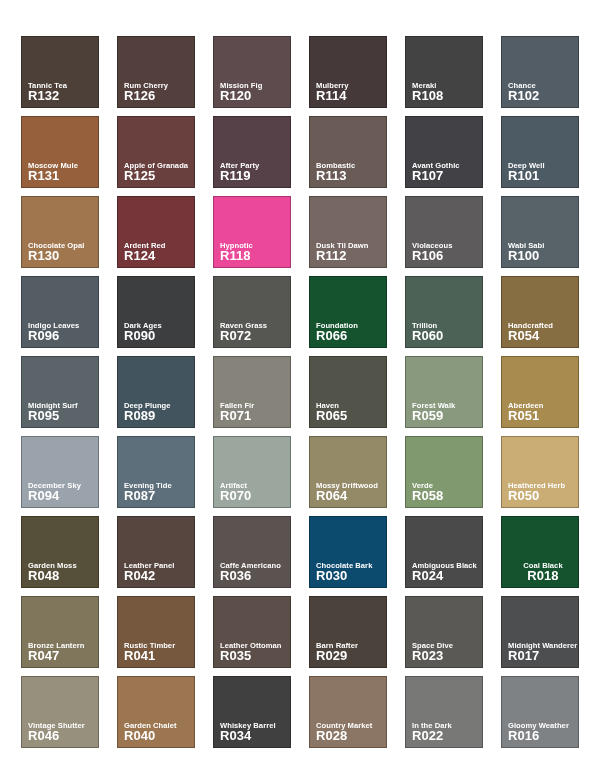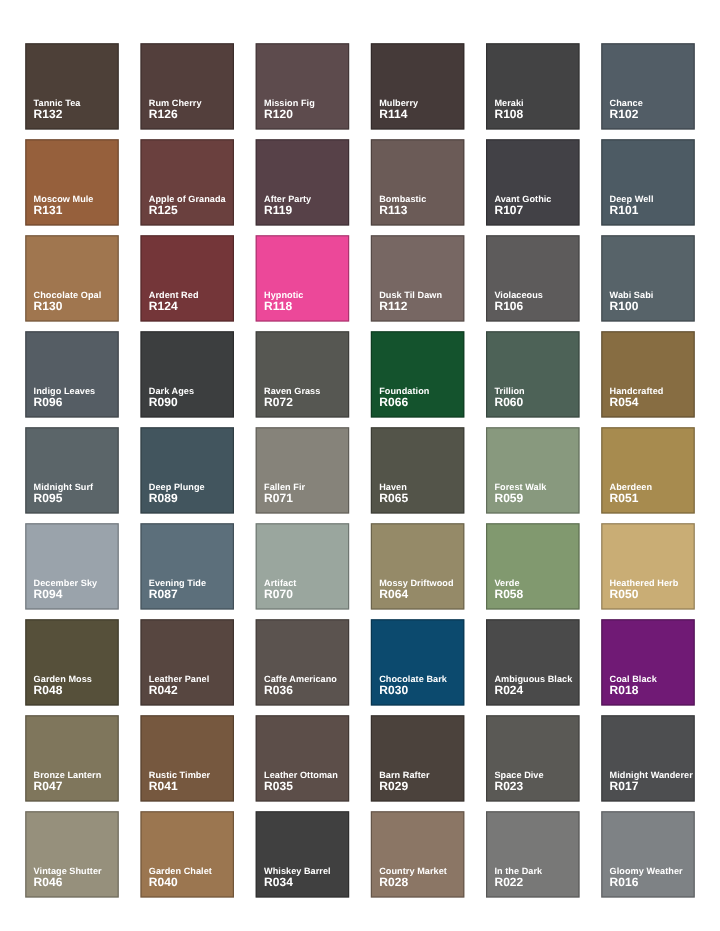--- a/index.html
+++ b/index.html
@@ -41,7 +41,7 @@
     white-space: nowrap;
   }
   .swatch-code {
-    font-size: 10px;
+    font-size: 13px;
     font-weight: bold;
     line-height: 10px;
     letter-spacing: 0.05px;

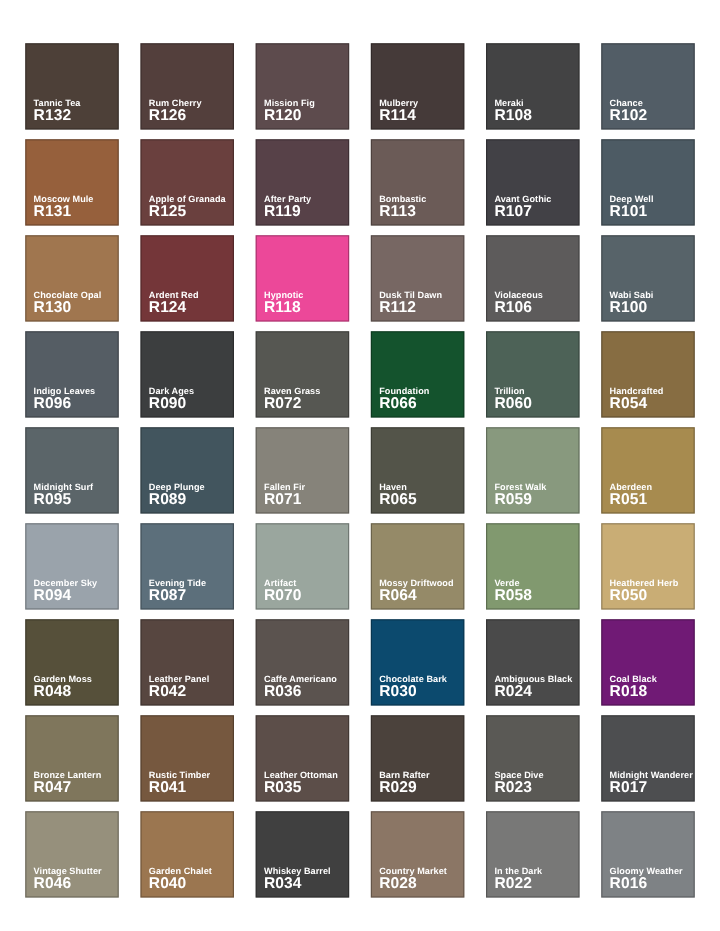--- a/index.html
+++ b/index.html
@@ -217,7 +217,7 @@
       <div class="swatch-name">Ambiguous Black</div>
       <div class="swatch-code">R024</div>
     </div>
-    <div class="swatch light-text" style="background-color: #701a75;">
+    <div class="swatch light-text" style="background-color: #14532d; text-align: center;">
       <div class="swatch-name">Coal Black</div>
       <div class="swatch-code">R018</div>
     </div>

